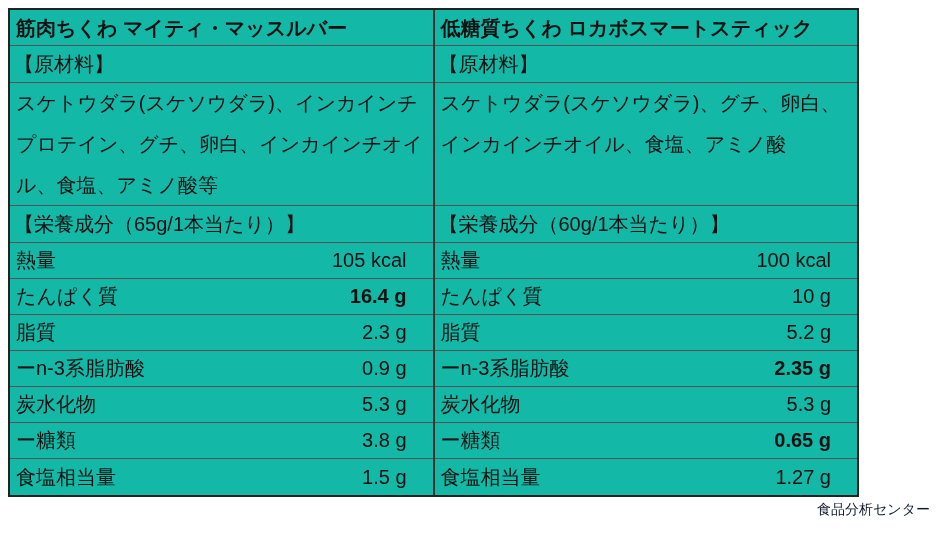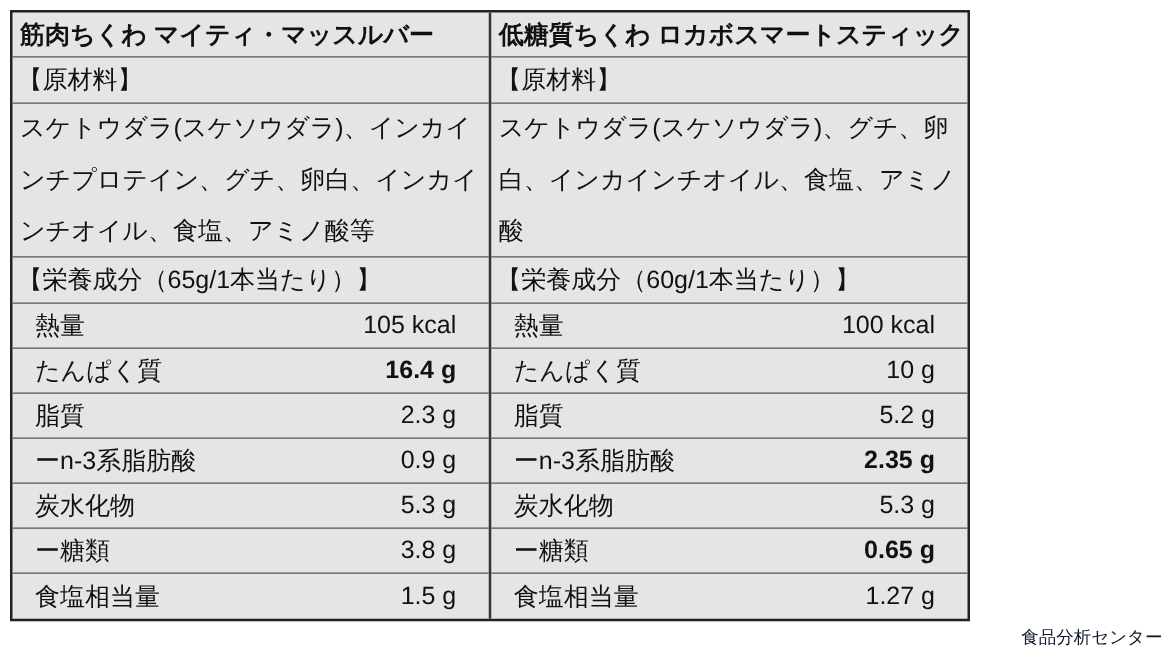--- a/index.html
+++ b/index.html
@@ -16,9 +16,9 @@
     margin: 8px 8px 0 8px;
     border: 2px solid #222222;
     display: flex;
-    background: #e5e5e5;
+    background: #14b8a6;
     box-sizing: border-box;
-    width: 768px;
+    width: 851px;
     justify-content: space-between;
   }
   .col {

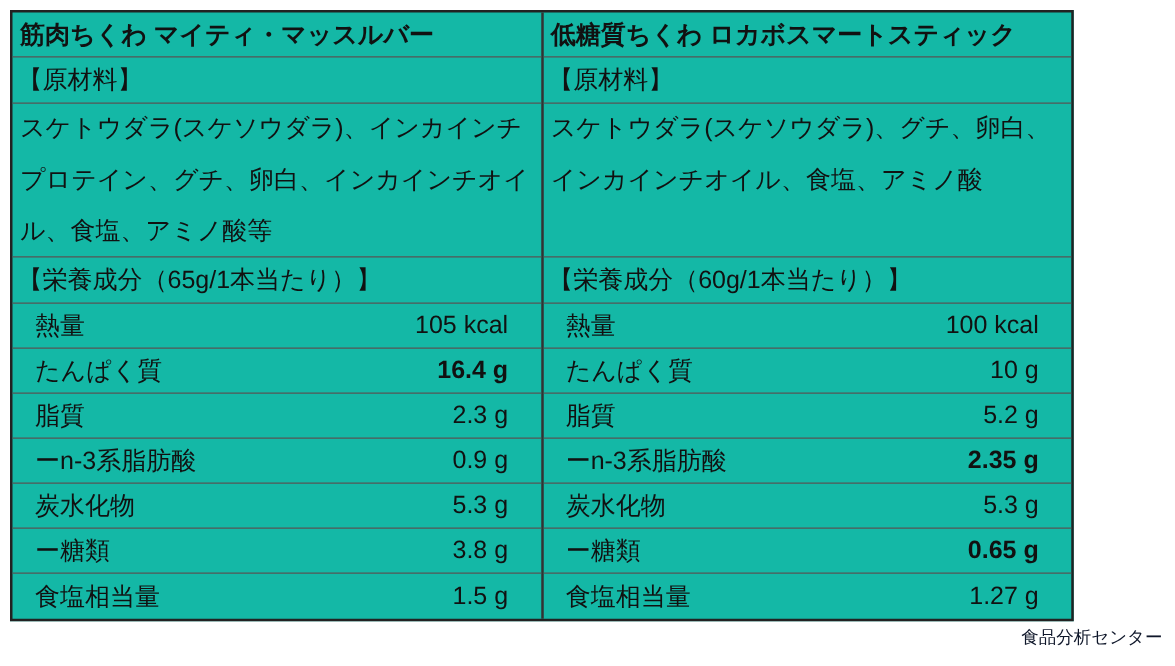--- a/index.html
+++ b/index.html
@@ -61,7 +61,7 @@
     justify-content: space-between;
     font-size: 20px;
   }
-  .nut-row .lab { padding-left: 6px; white-space: nowrap; margin-left: 12px; }
+  .nut-row .lab { padding-left: 6px; white-space: nowrap; }
   .nut-row.indent .lab { }
   .nut-row .val { padding-right: 26px; white-space: nowrap; }
   .nut-row .val.bold { font-weight: 700; margin-left: 44px; }

